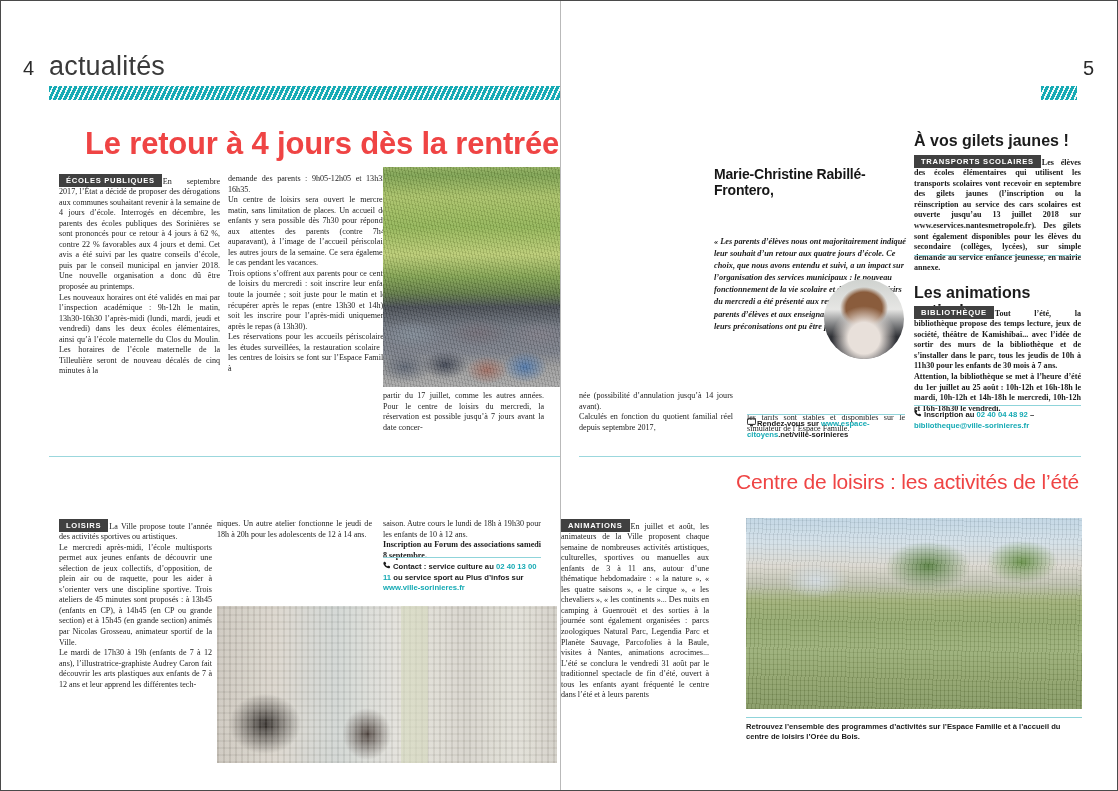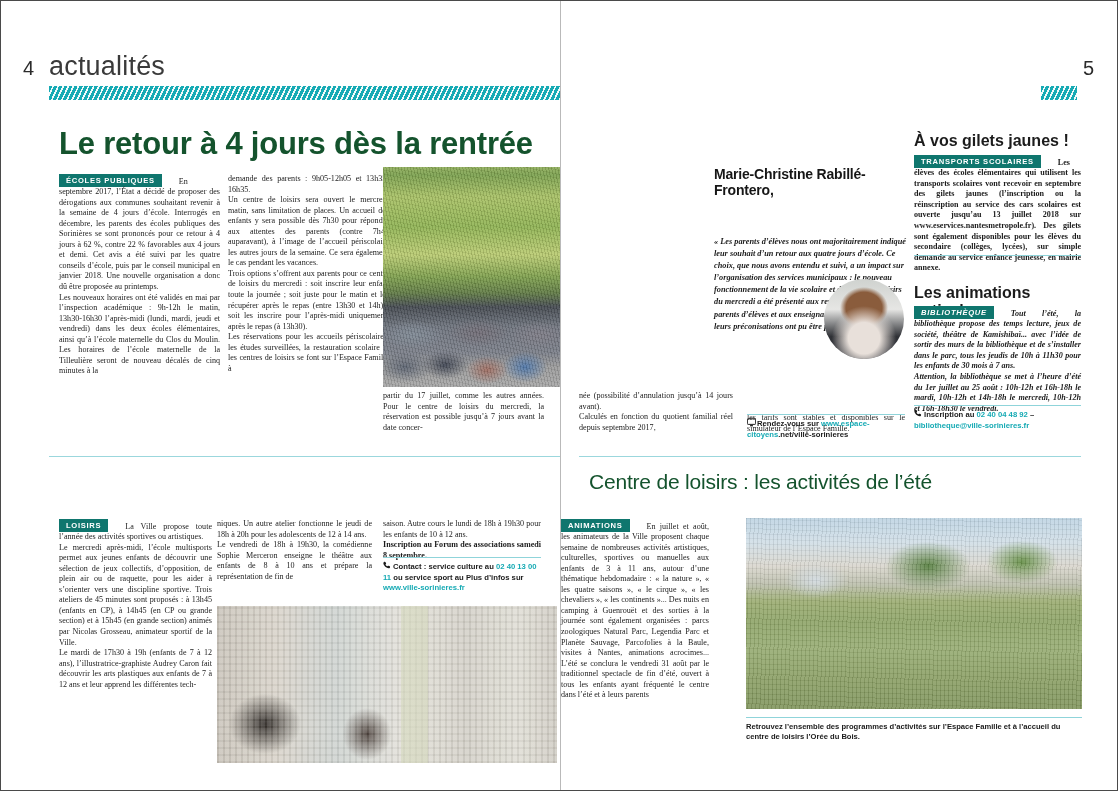--- a/index.html
+++ b/index.html
@@ -67,9 +67,10 @@
   .headline {
     position: absolute;
     font-weight: 700;
-    color: #14532d;
+    color: #ef4444;
     letter-spacing: -0.2px;
     line-height: 1.08;
+    text-align: right;
   }
   .headline.h-main  { left: 58px;  top: 126px; font-size: 31px; width: 500px; }
   .headline.h-bl    { left: 58px;  top: 470px; font-size: 21px; width: 500px; font-weight: 400; }

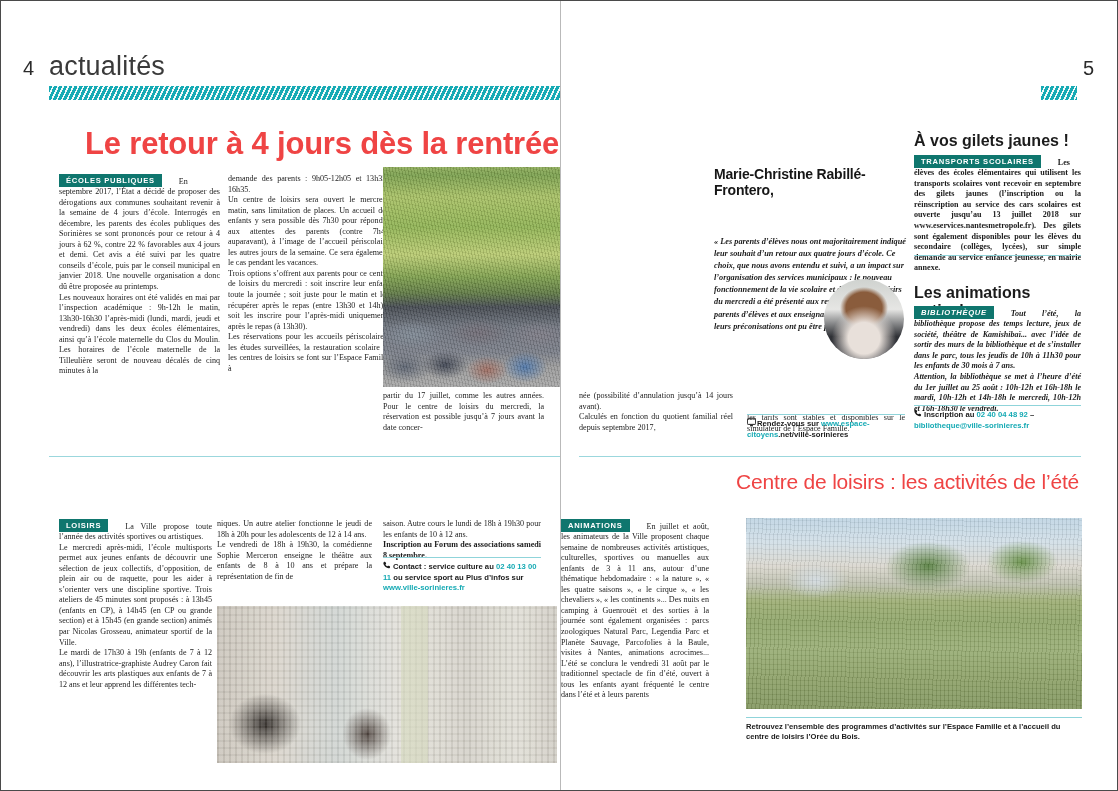--- a/index.html
+++ b/index.html
@@ -108,14 +108,14 @@
   
   .kicker {
     display: inline-block;
-    background: #0f766e;
+    background: #404040;
     color: #ffffff;
     font-family: "Liberation Sans", sans-serif;
     font-weight: 700;
     font-size: 7.6px;
     letter-spacing: 0.7px;
     padding: 2.5px 7px 2.5px 7px;
-    margin-right: 17px;
+    margin-right: 1px;
     vertical-align: 1px;
     line-height: 1;
   }

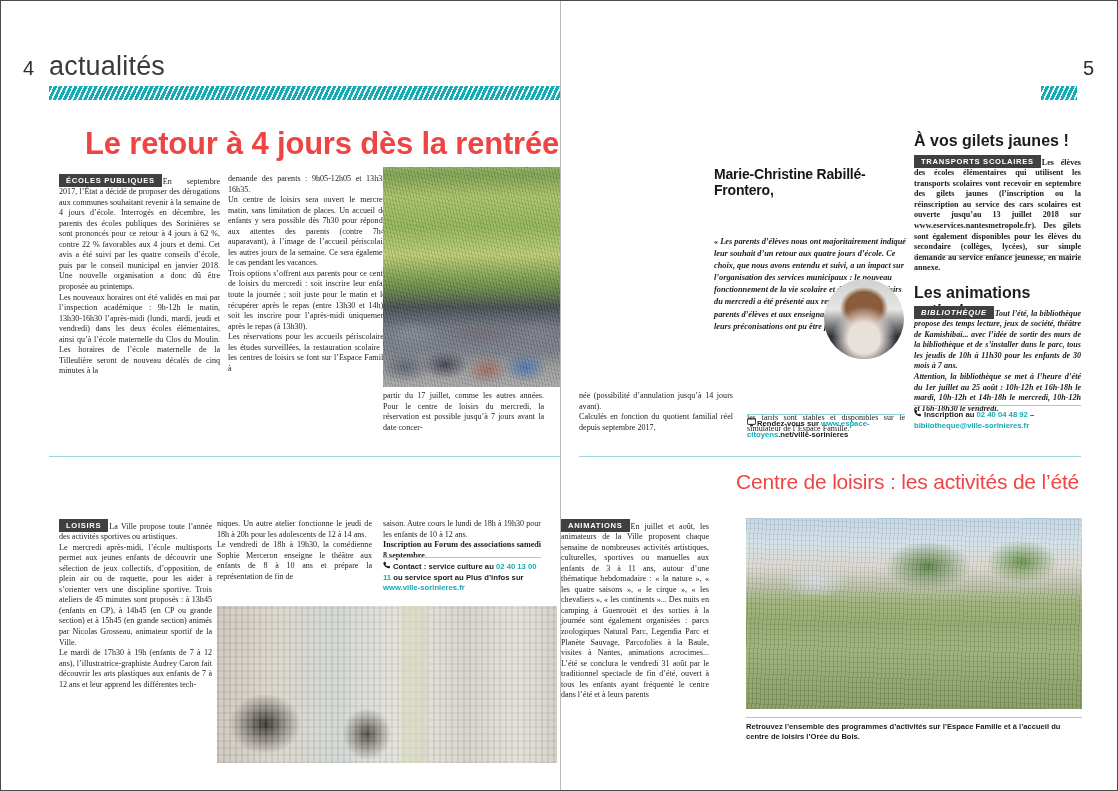--- a/index.html
+++ b/index.html
@@ -334,7 +334,7 @@
   <div class="thin-rule" style="left:913px; top:254px; width:167px;"></div>
 
   <div class="side-headline sh-2">Les animations estivales</div>
-  <div class="col" style="left:913px; top:305px; width:167px; font-family:'Liberation Serif',serif; font-weight:700; font-size:8.1px; line-height:10.6px;font-style:italic;">
+  <div class="col" style="left:913px; top:305px; width:167px; font-family:'Liberation Serif',serif; font-weight:700; font-size:8.1px; line-height:10.6px;">
     <p>
       <span class="kicker">BIBLIOTHÈQUE</span><span>Tout l’été, la bibliothèque propose des temps lecture, jeux de société, théâtre de Kamishibaï... avec l’idée de sortir des murs de la bibliothèque et de s’installer dans le parc, tous les jeudis de 10h à 11h30 pour les enfants de 30 mois à 7 ans.</span>
     </p>

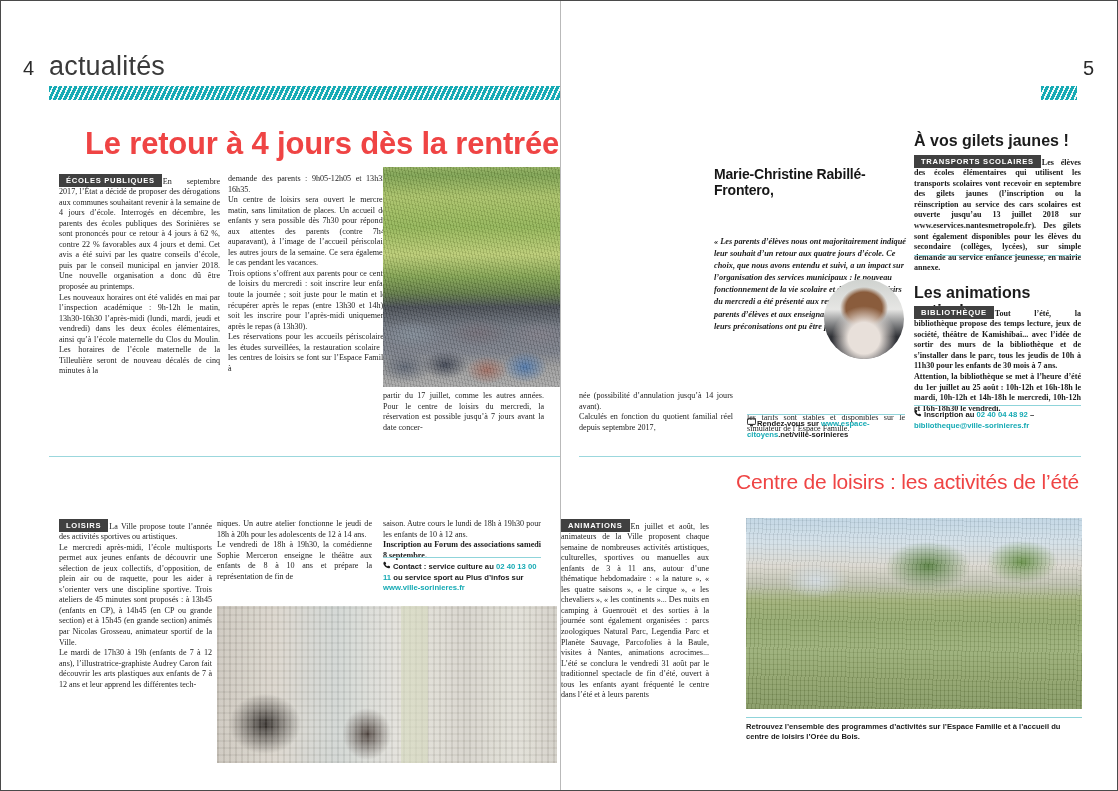--- a/index.html
+++ b/index.html
@@ -363,7 +363,6 @@
 
   <div class="col" style="left:216px; top:518px; width:155px;">
     <p>niques. Un autre atelier fonctionne le jeudi de 18h à 20h pour les adolescents de 12 à 14 ans.</p>
-    <p>Le vendredi de 18h à 19h30, la comédienne Sophie Merceron enseigne le théâtre aux enfants de 8 à 10 ans et prépare la représentation de fin de</p>
   </div>
 
   <div class="col" style="left:382px; top:518px; width:158px;">

